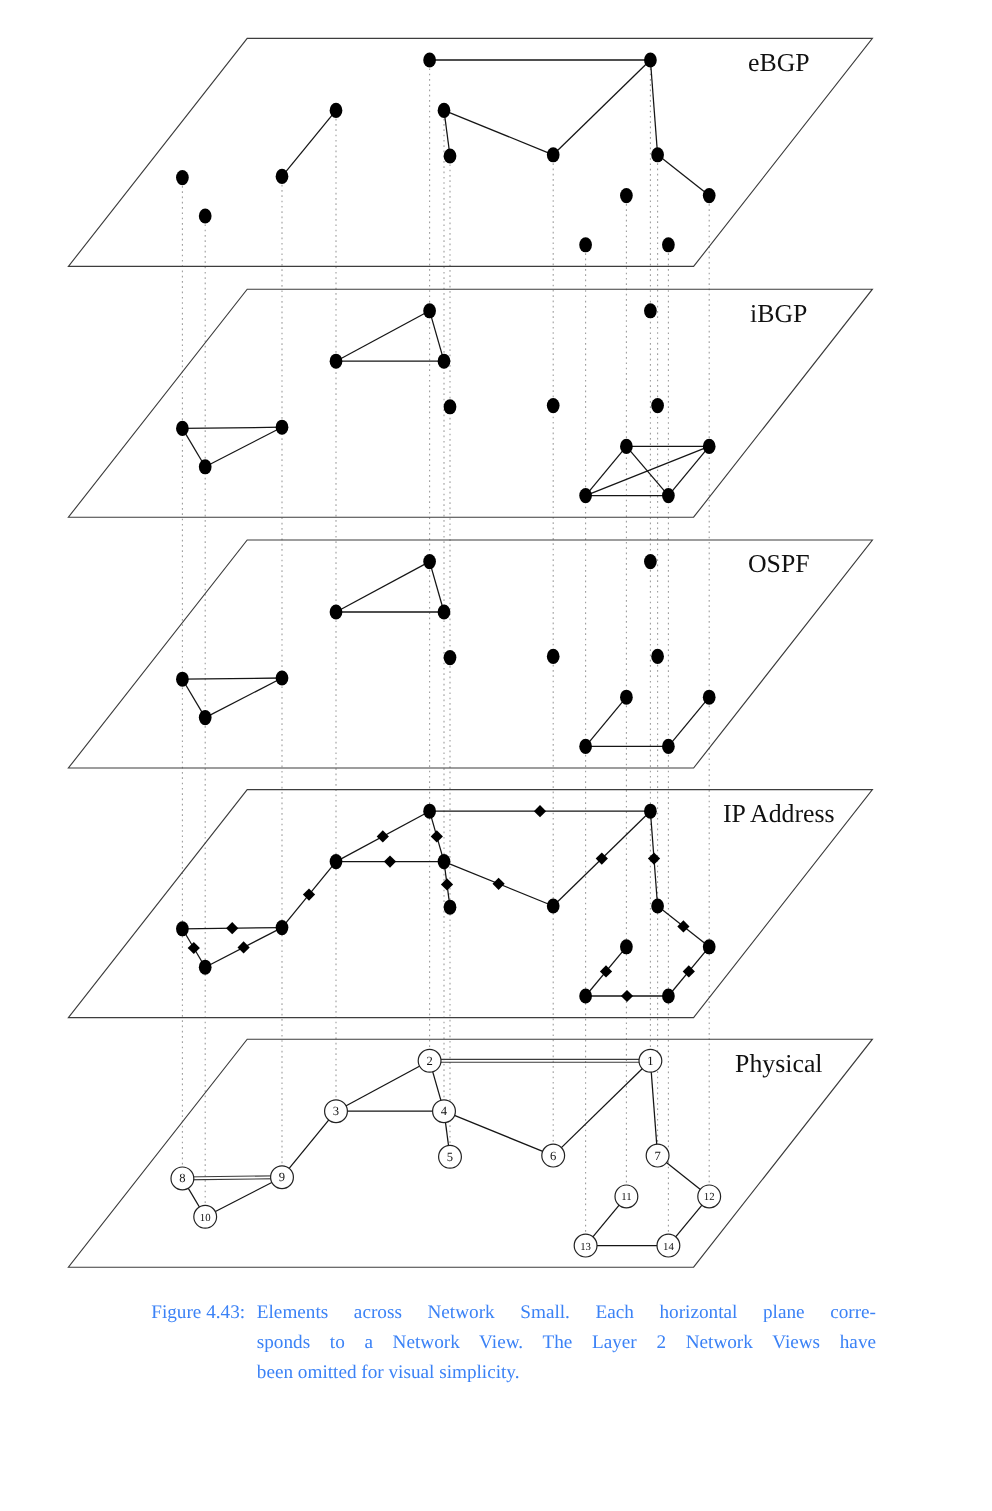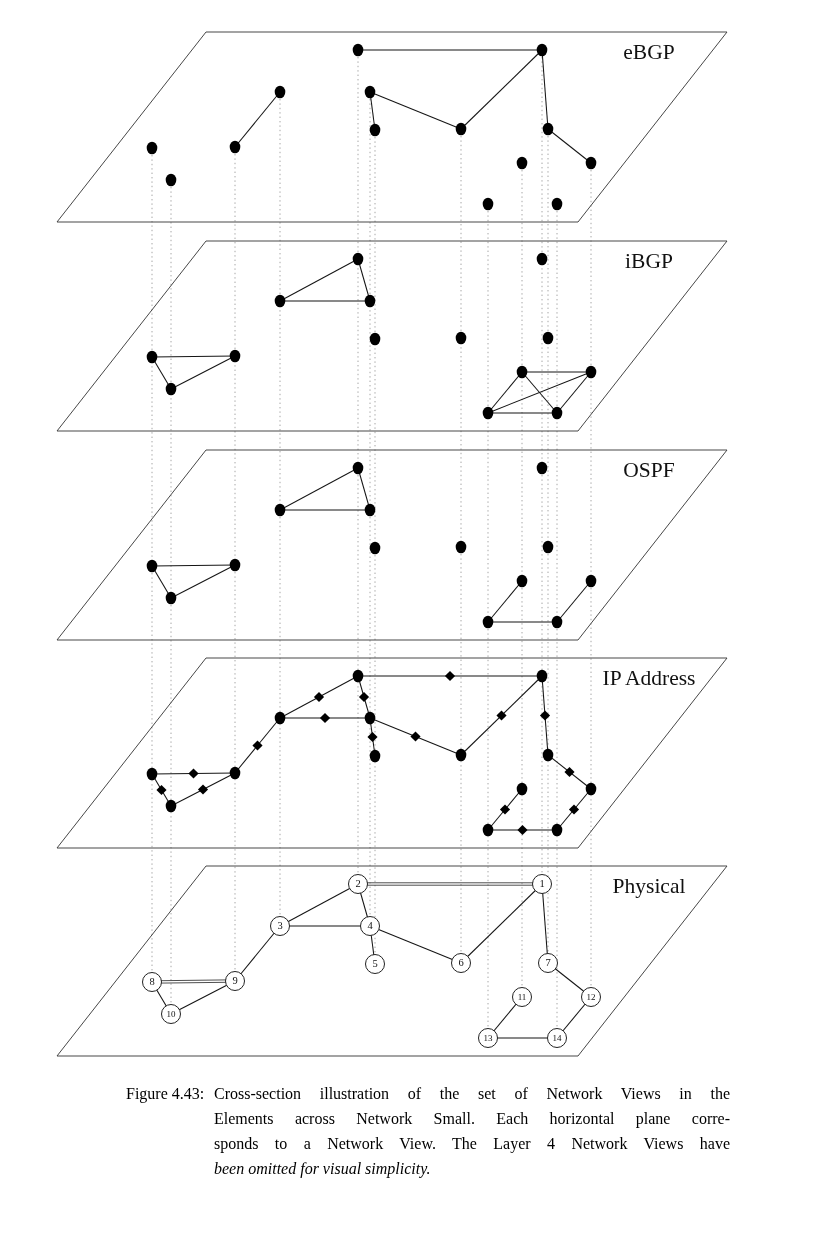--- a/index.html
+++ b/index.html
@@ -11,7 +11,7 @@
   #figure-svg text{font-family:"Liberation Serif","DejaVu Serif",serif;fill:#111;}
   .caption{
     position:absolute;left:214px;top:1081px;width:516px;
-    font-size:16px;line-height:25.1px;color:#000000;
+    font-size:16px;line-height:25.1px;color:#3b82f6;
   }
   .cap-line{text-align:justify;text-align-last:justify;}
   .cap-last{text-align:right;text-align-last:left;font-style:italic;}

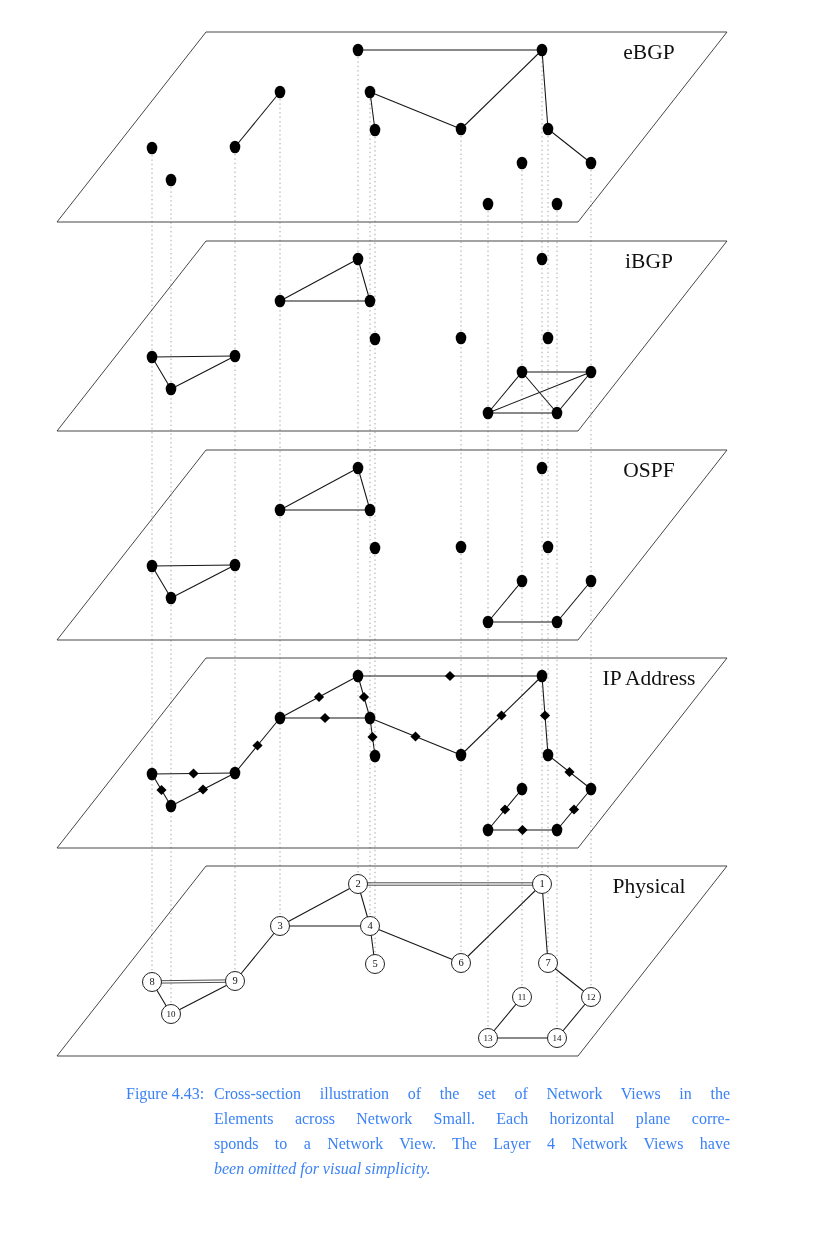--- a/index.html
+++ b/index.html
@@ -220,7 +220,7 @@
   </svg>
 
 <div class="caption">
-  <div class="cap-line"><span class="cap-label">Figure 4.43:</span><span>Cross-section illustration of the set of Network Views in the</span></div>
+  <div class="cap-line"><span class="cap-label">Figure 4.43:</span></div>
   <div class="cap-line">Elements across Network Small. Each horizontal plane corre-</div>
   <div class="cap-line">sponds to a Network View. The Layer 4 Network Views have</div>
   <div class="cap-line cap-last">been omitted for visual simplicity.</div>

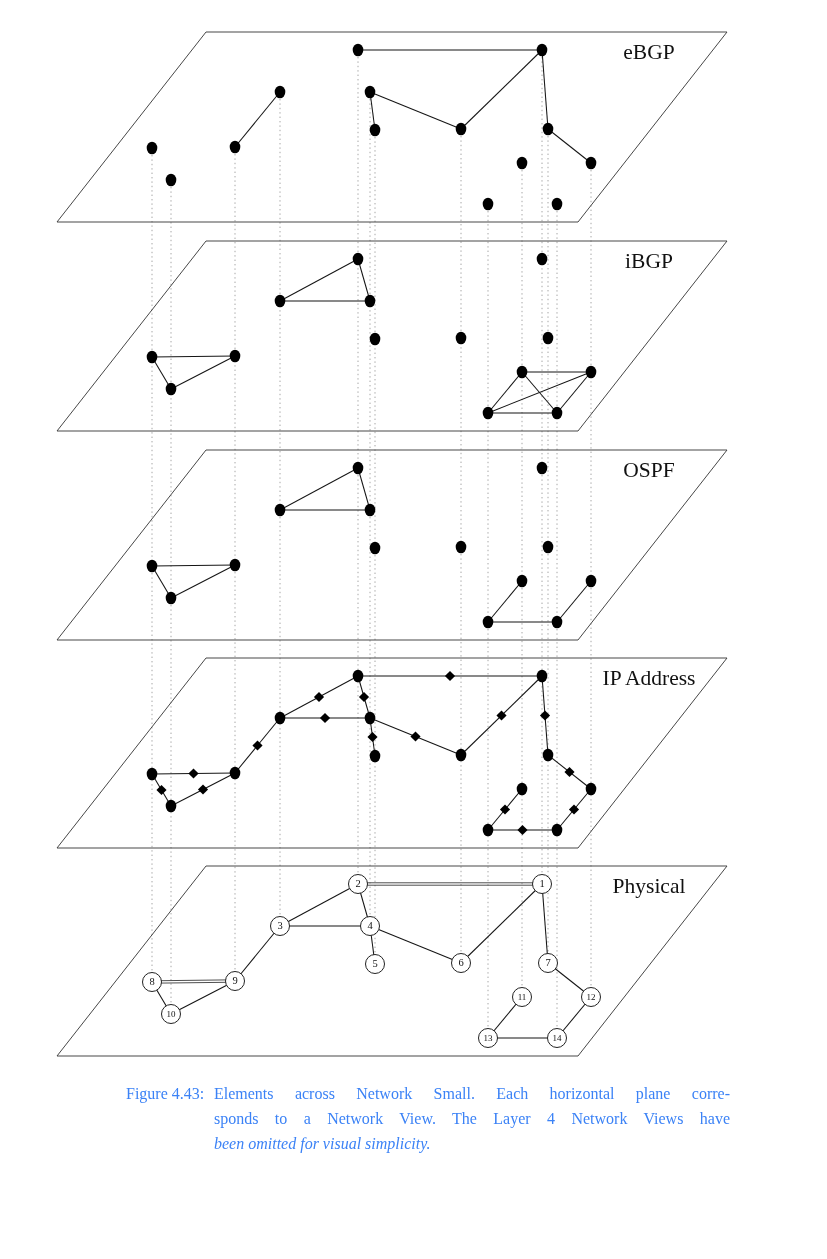--- a/index.html
+++ b/index.html
@@ -222,7 +222,7 @@
 <div class="caption">
   <div class="cap-line"><span class="cap-label">Figure 4.43:</span></div>
   <div class="cap-line">Elements across Network Small. Each horizontal plane corre-</div>
-  <div class="cap-line">sponds to a Network View. The Layer 4 Network Views have</div>
+  <div class="cap-line">sponds to a Network View. The Layer 2 Network Views have</div>
   <div class="cap-line cap-last">been omitted for visual simplicity.</div>
 </div>
 

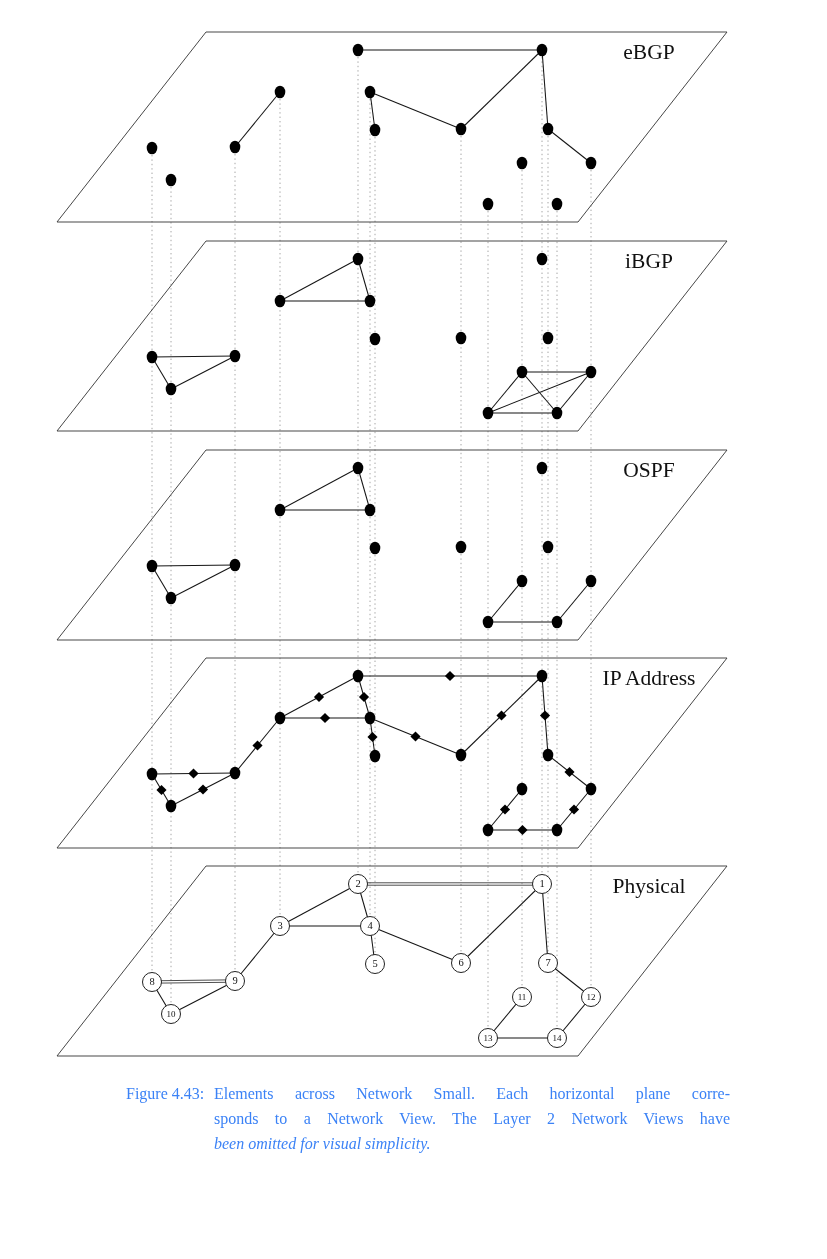--- a/index.html
+++ b/index.html
@@ -14,7 +14,7 @@
     font-size:16px;line-height:25.1px;color:#3b82f6;
   }
   .cap-line{text-align:justify;text-align-last:justify;}
-  .cap-last{text-align:right;text-align-last:left;font-style:italic;}
+  .cap-last{text-align:right;text-align-last:left;}
   .cap-label{position:absolute;left:-88px;top:0;white-space:nowrap;}
 </style>
 </head>

